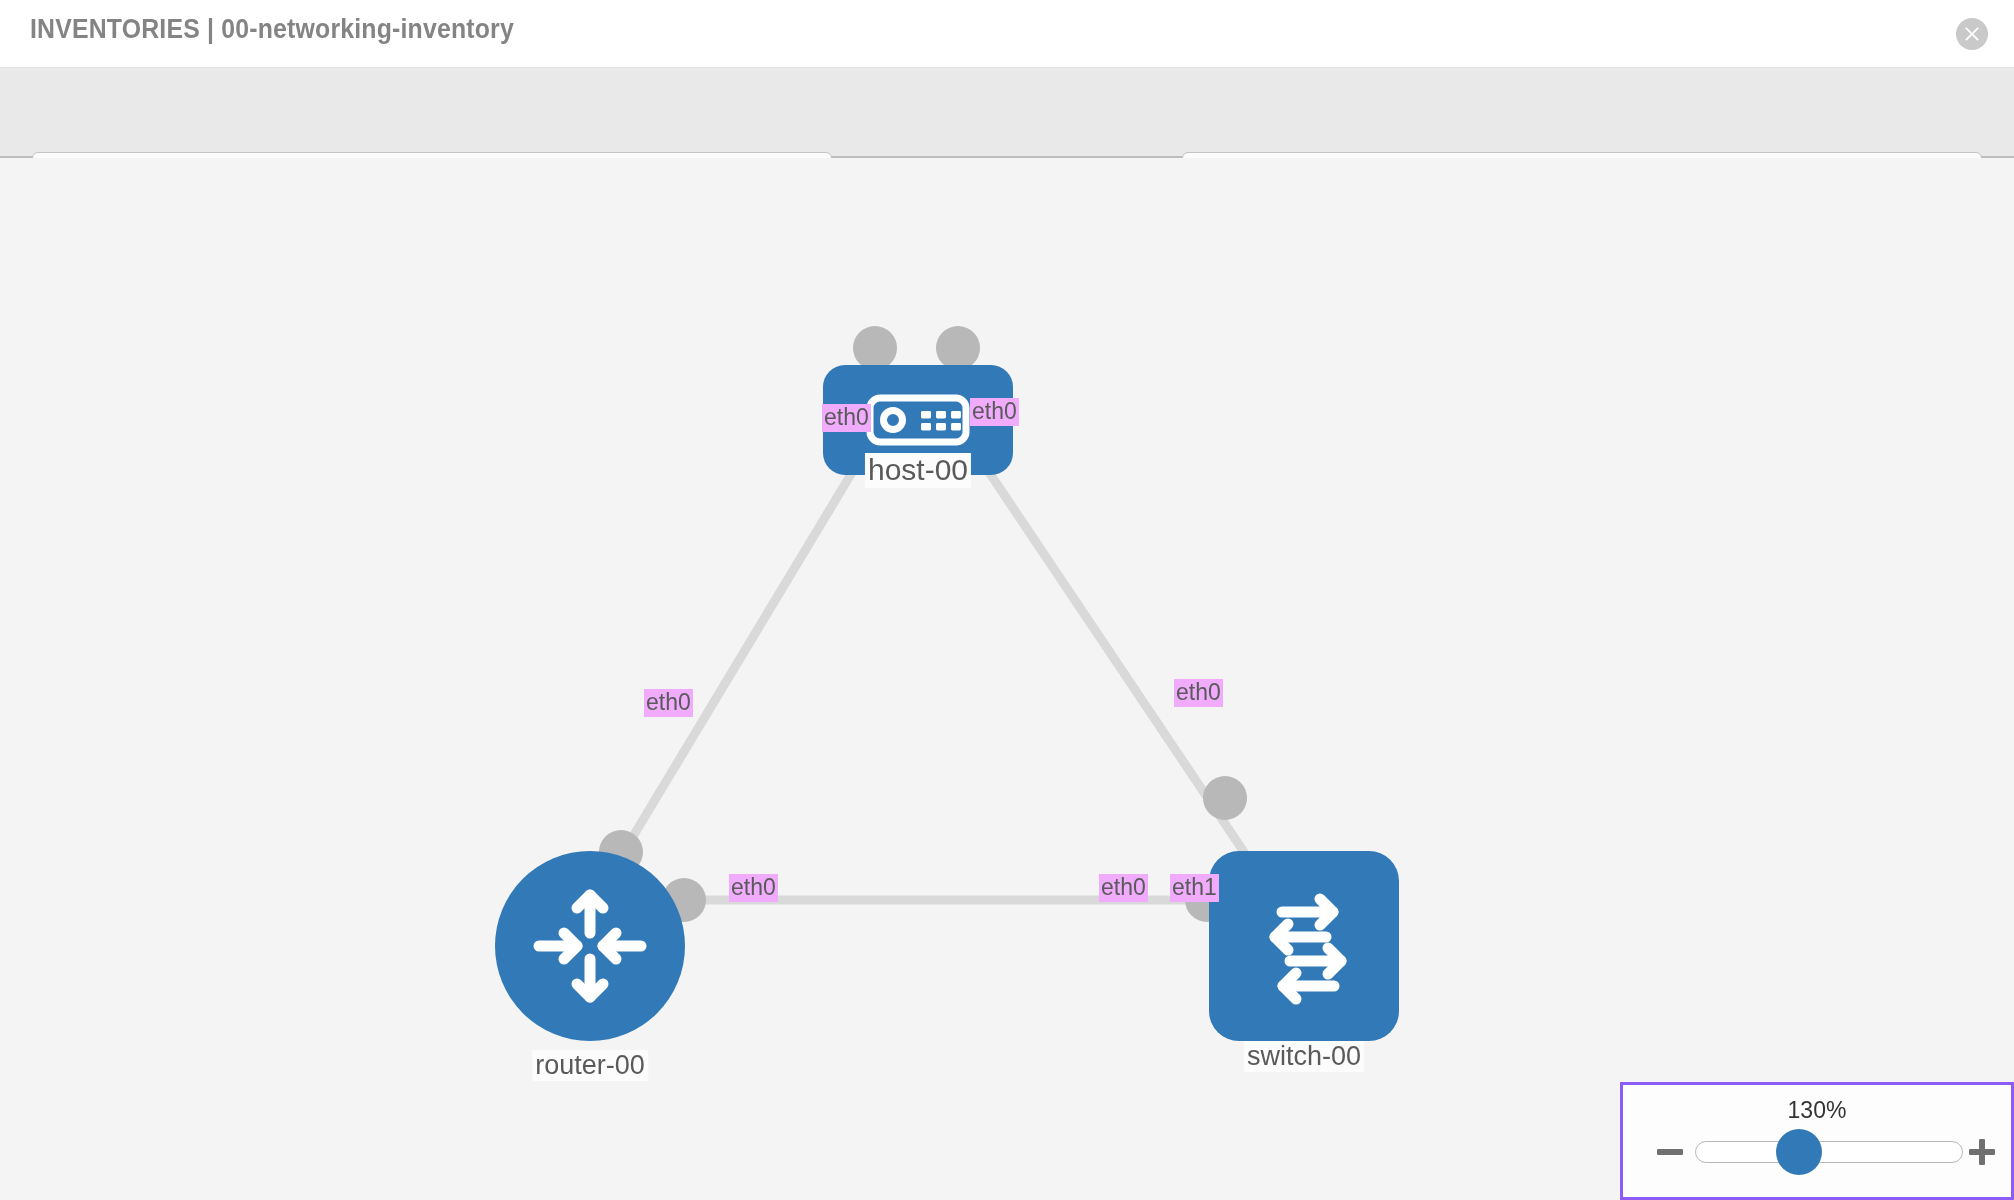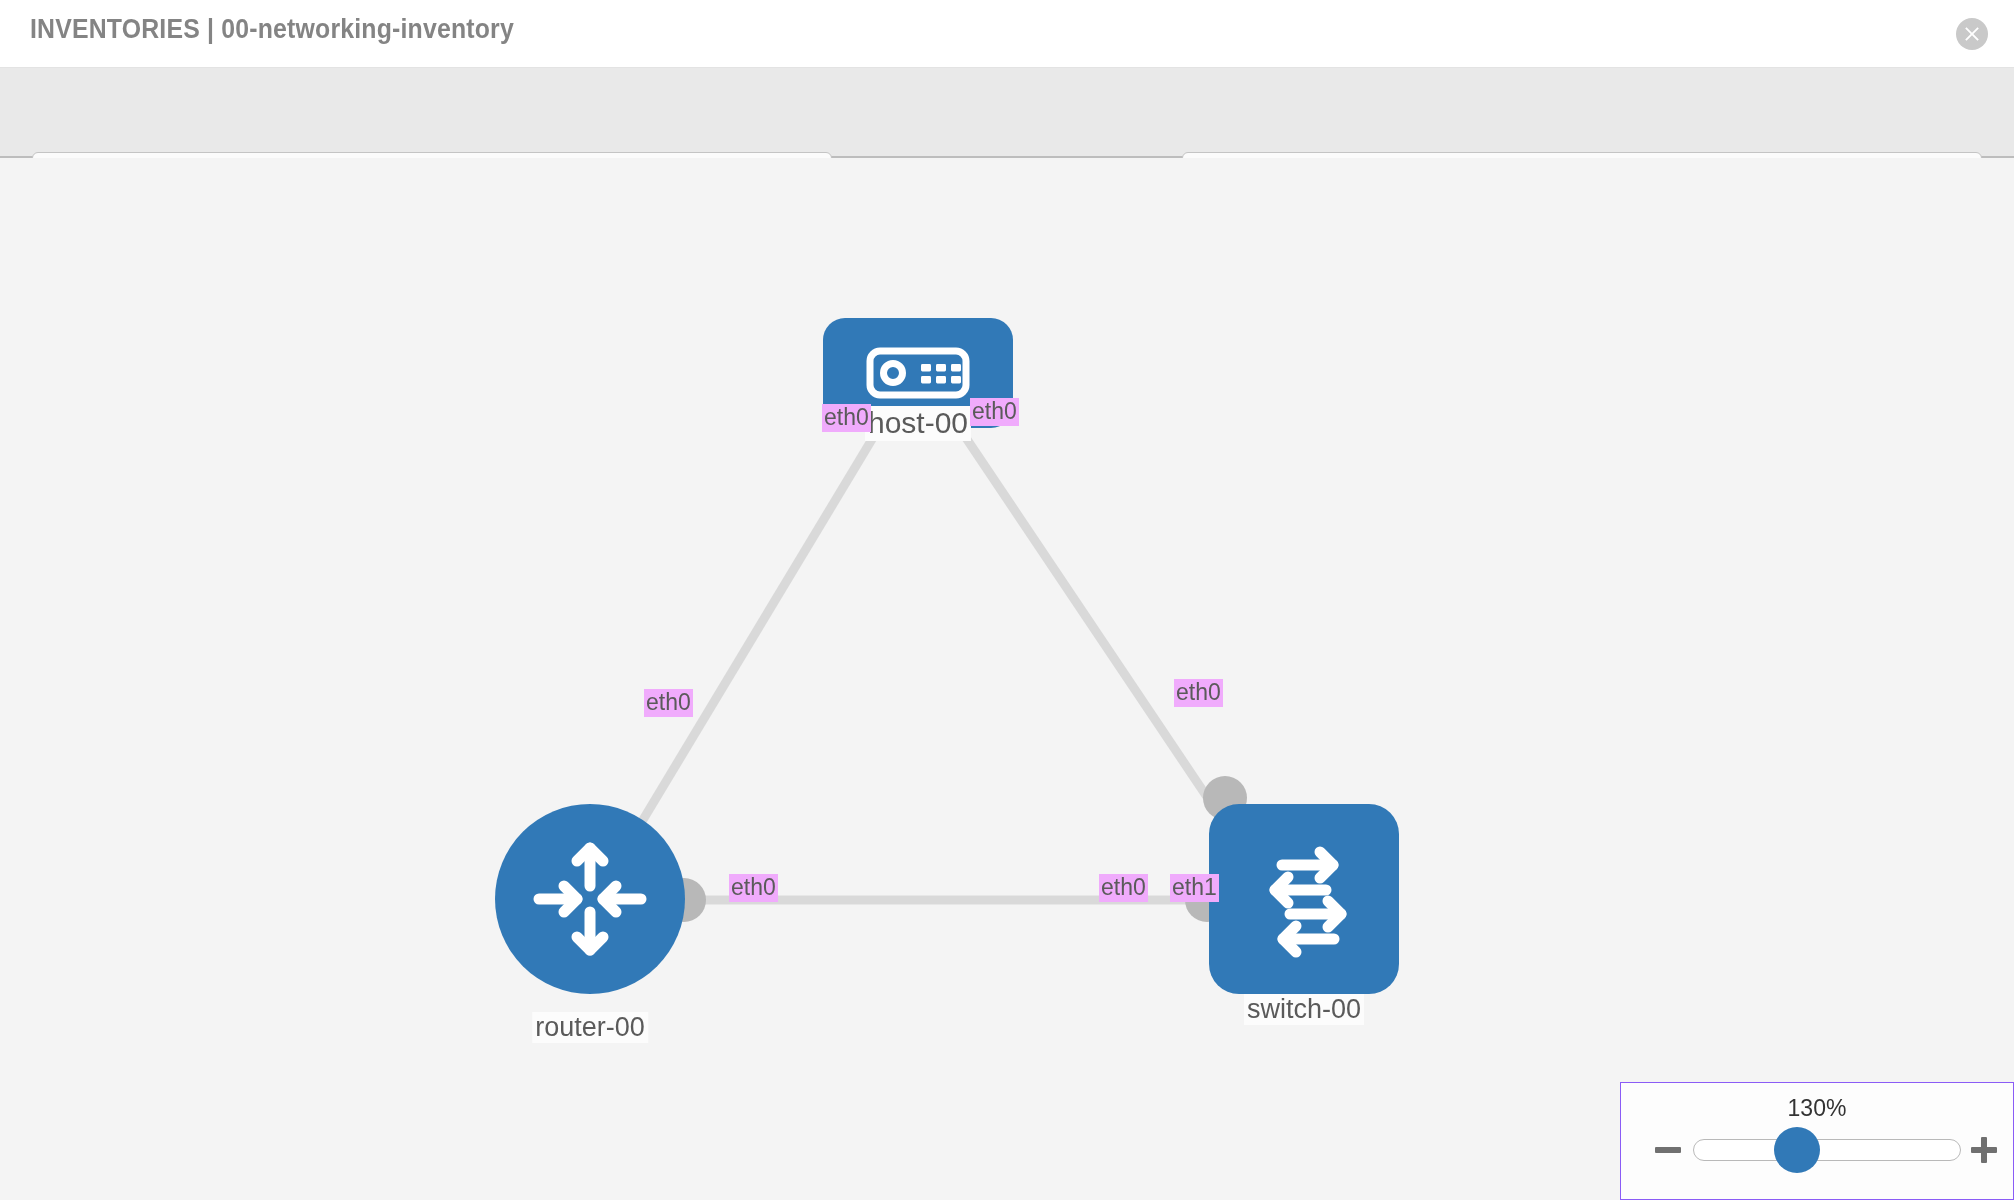--- a/index.html
+++ b/index.html
@@ -128,6 +128,7 @@
   .node {
     position: absolute;
     cursor: pointer;
+    margin-top: 47px;
   }
   .node-shape {
     position: absolute;

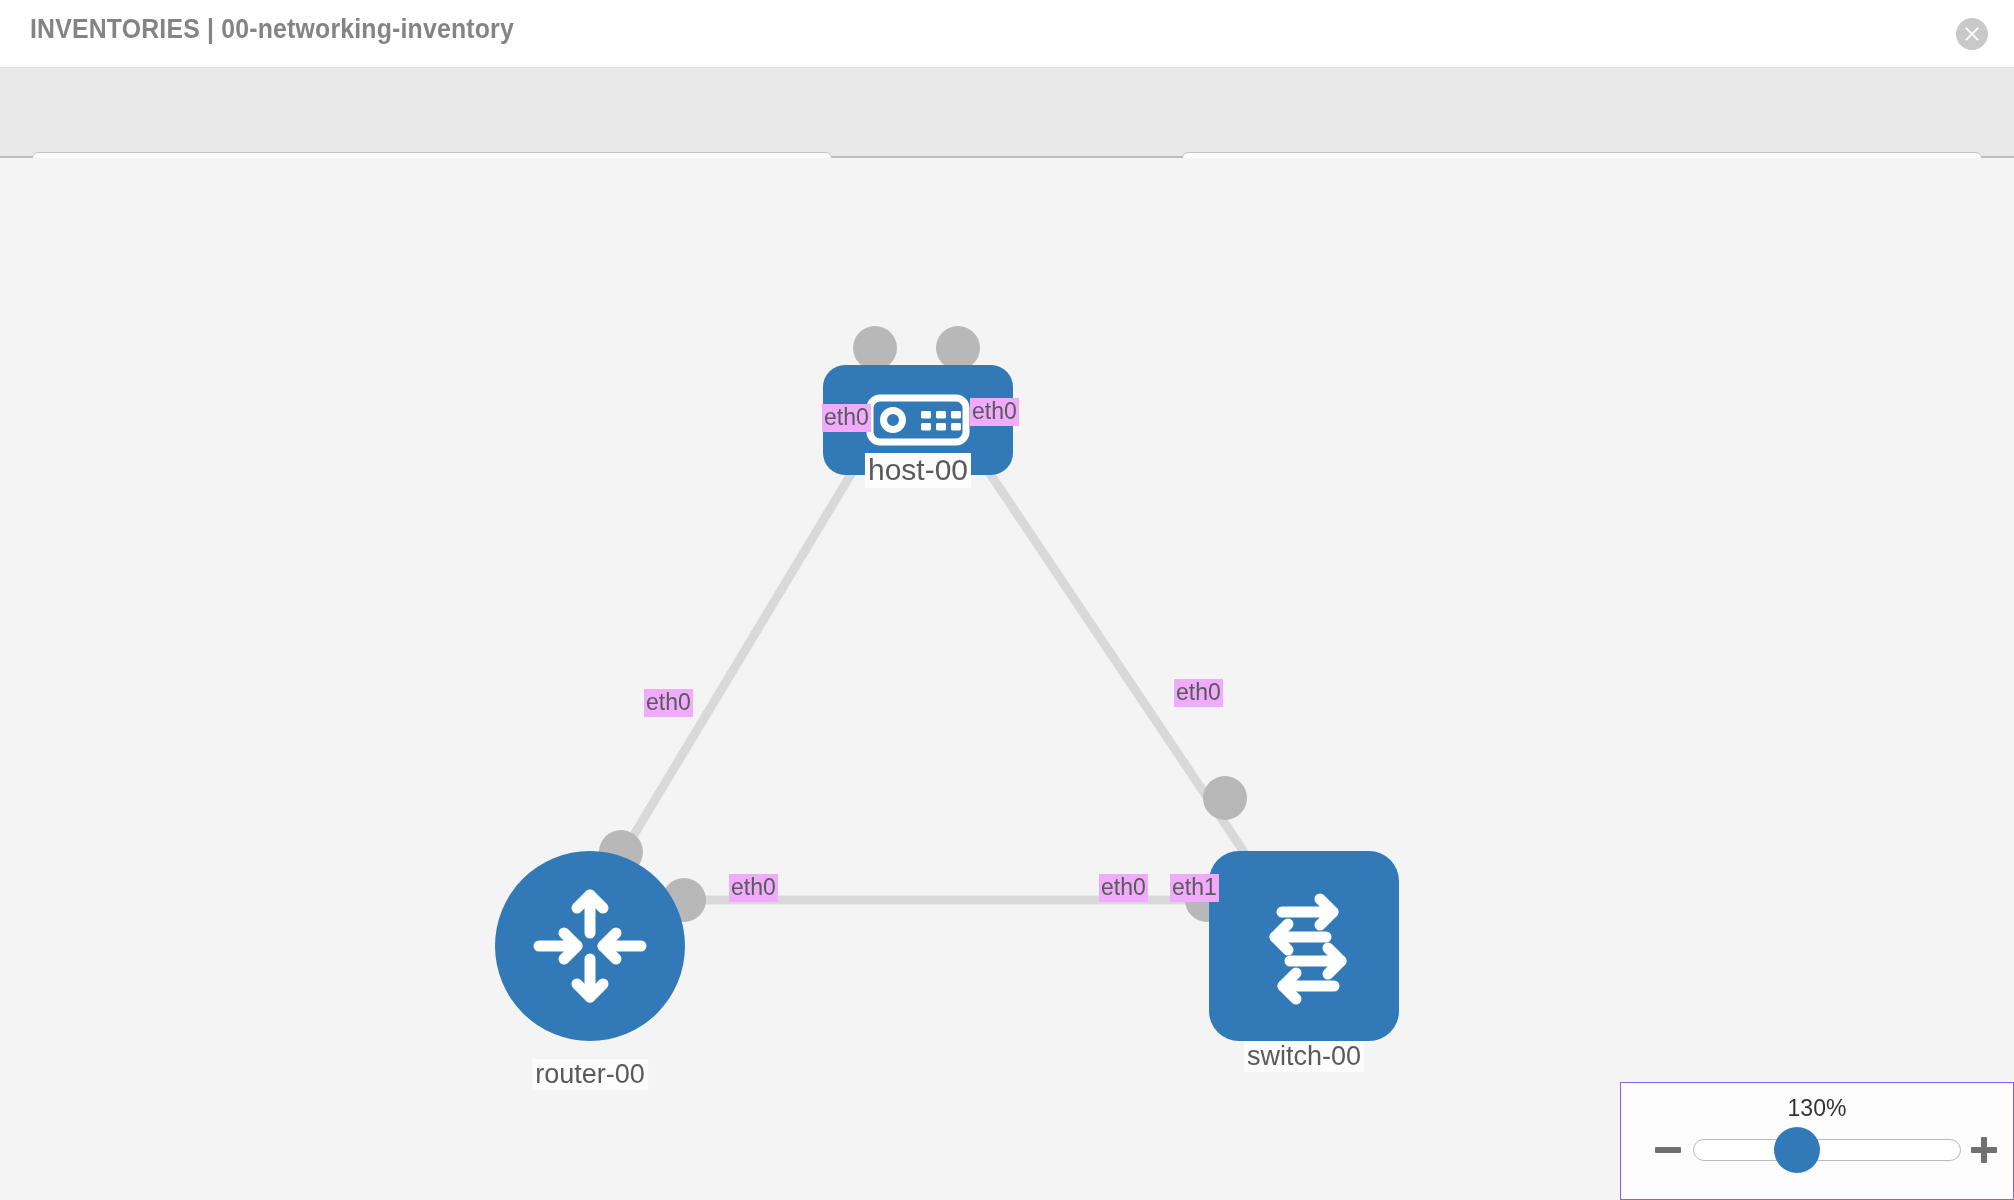--- a/index.html
+++ b/index.html
@@ -155,7 +155,7 @@
   
   #node-router { left: 495px; top: 646px; width: 190px; height: 230px; }
   #node-router .node-shape { width: 190px; height: 190px; border-radius: 50%; }
-  #node-router .node-label { top: 208px; }
+  #node-router .node-label { top: 199px; }
 
   
   #node-switch { left: 1209px; top: 646px; width: 190px; height: 230px; }

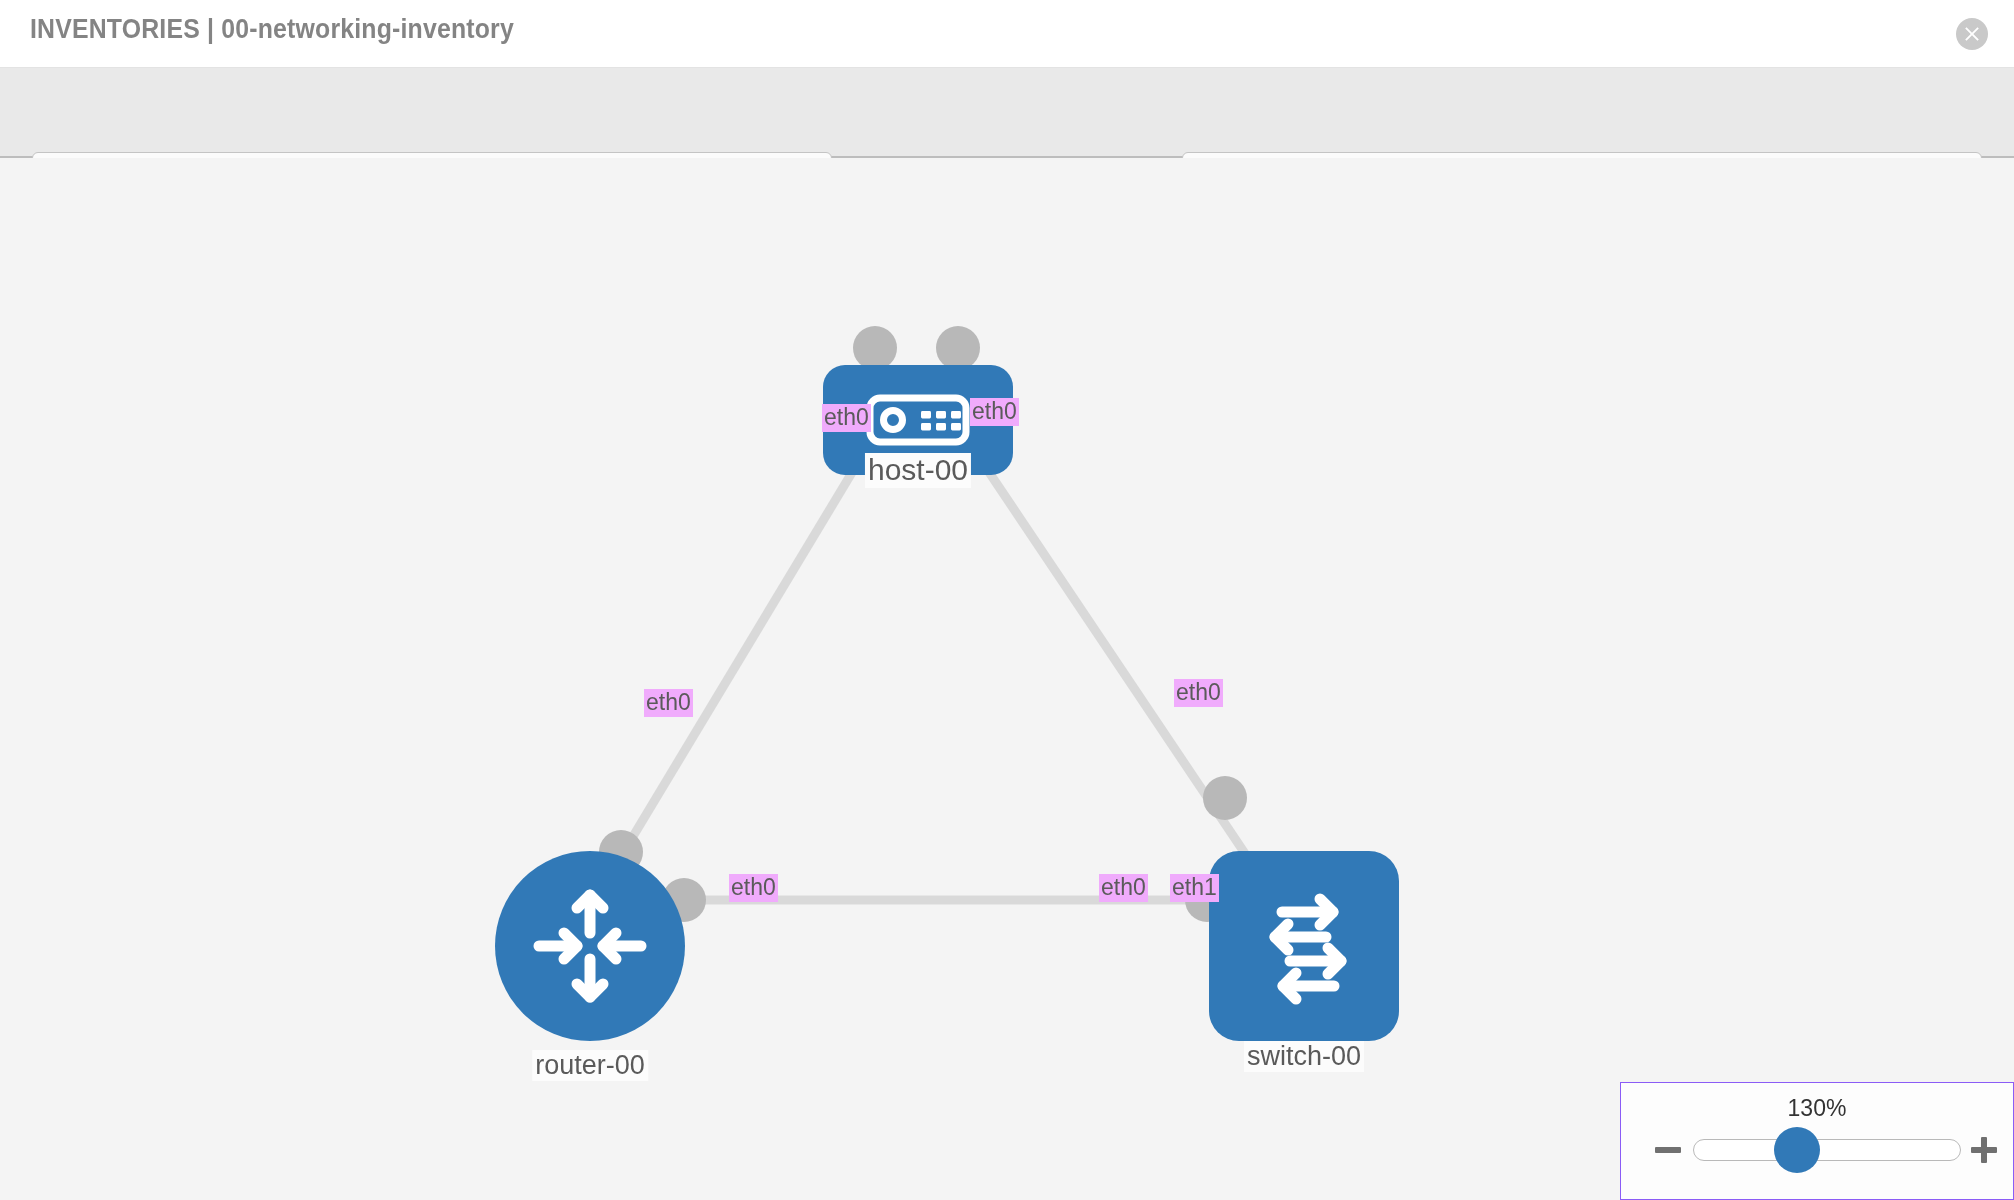--- a/index.html
+++ b/index.html
@@ -188,7 +188,7 @@
     width: 394px;
     height: 118px;
     background: #fdfdfd;
-    border: 1px solid #8b5cf6;
+    border: 3px solid #8b5cf6;
     box-sizing: border-box;
   }
   .zoom-value {

